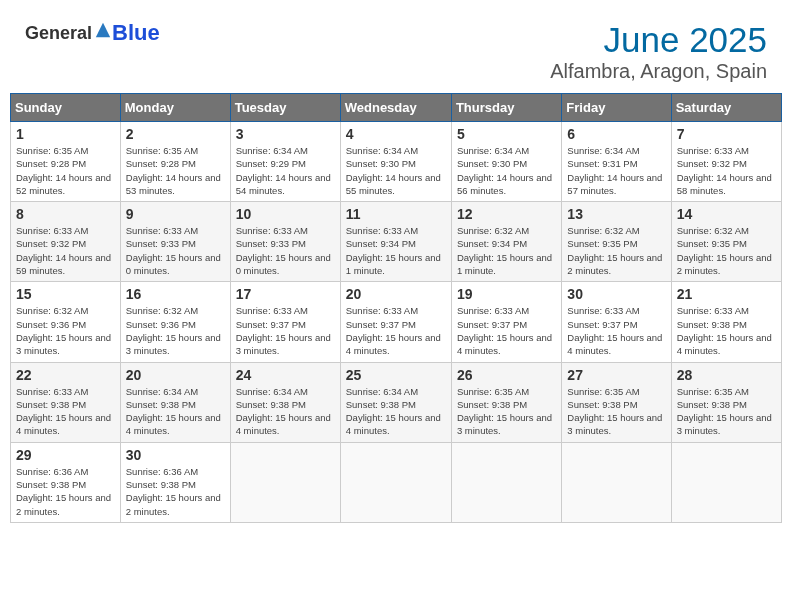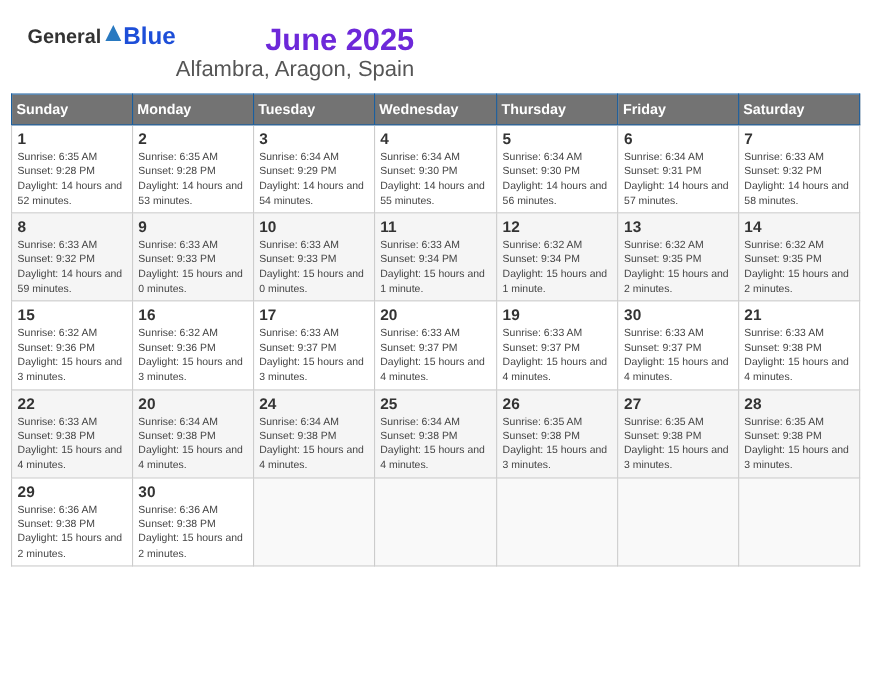--- a/index.html
+++ b/index.html
@@ -12,6 +12,7 @@
     }
     .header {
       display: flex;
+      justify-content: space-between;
       align-items: flex-start;
       padding: 10px 15px 5px 15px;
     }

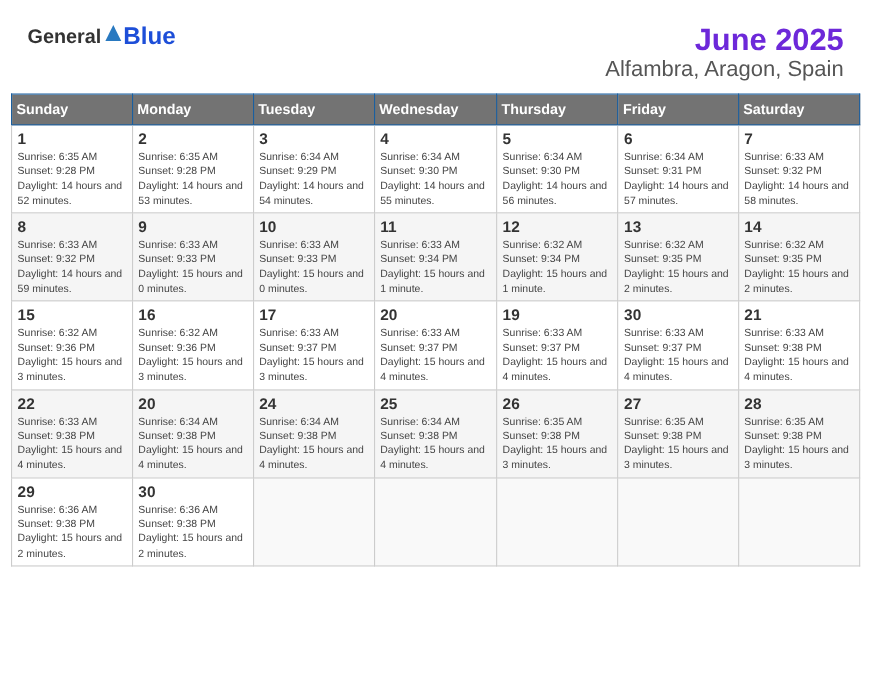--- a/index.html
+++ b/index.html
@@ -40,9 +40,9 @@
       text-align: right;
     }
     .month-title {
-      font-size: 28px;
-      font-weight: bold;
-      color: #6d28d9;
+      font-size: 35px;
+      font-weight: normal;
+      color: #0369a1;
     }
     .location-title {
       font-size: 20px;

